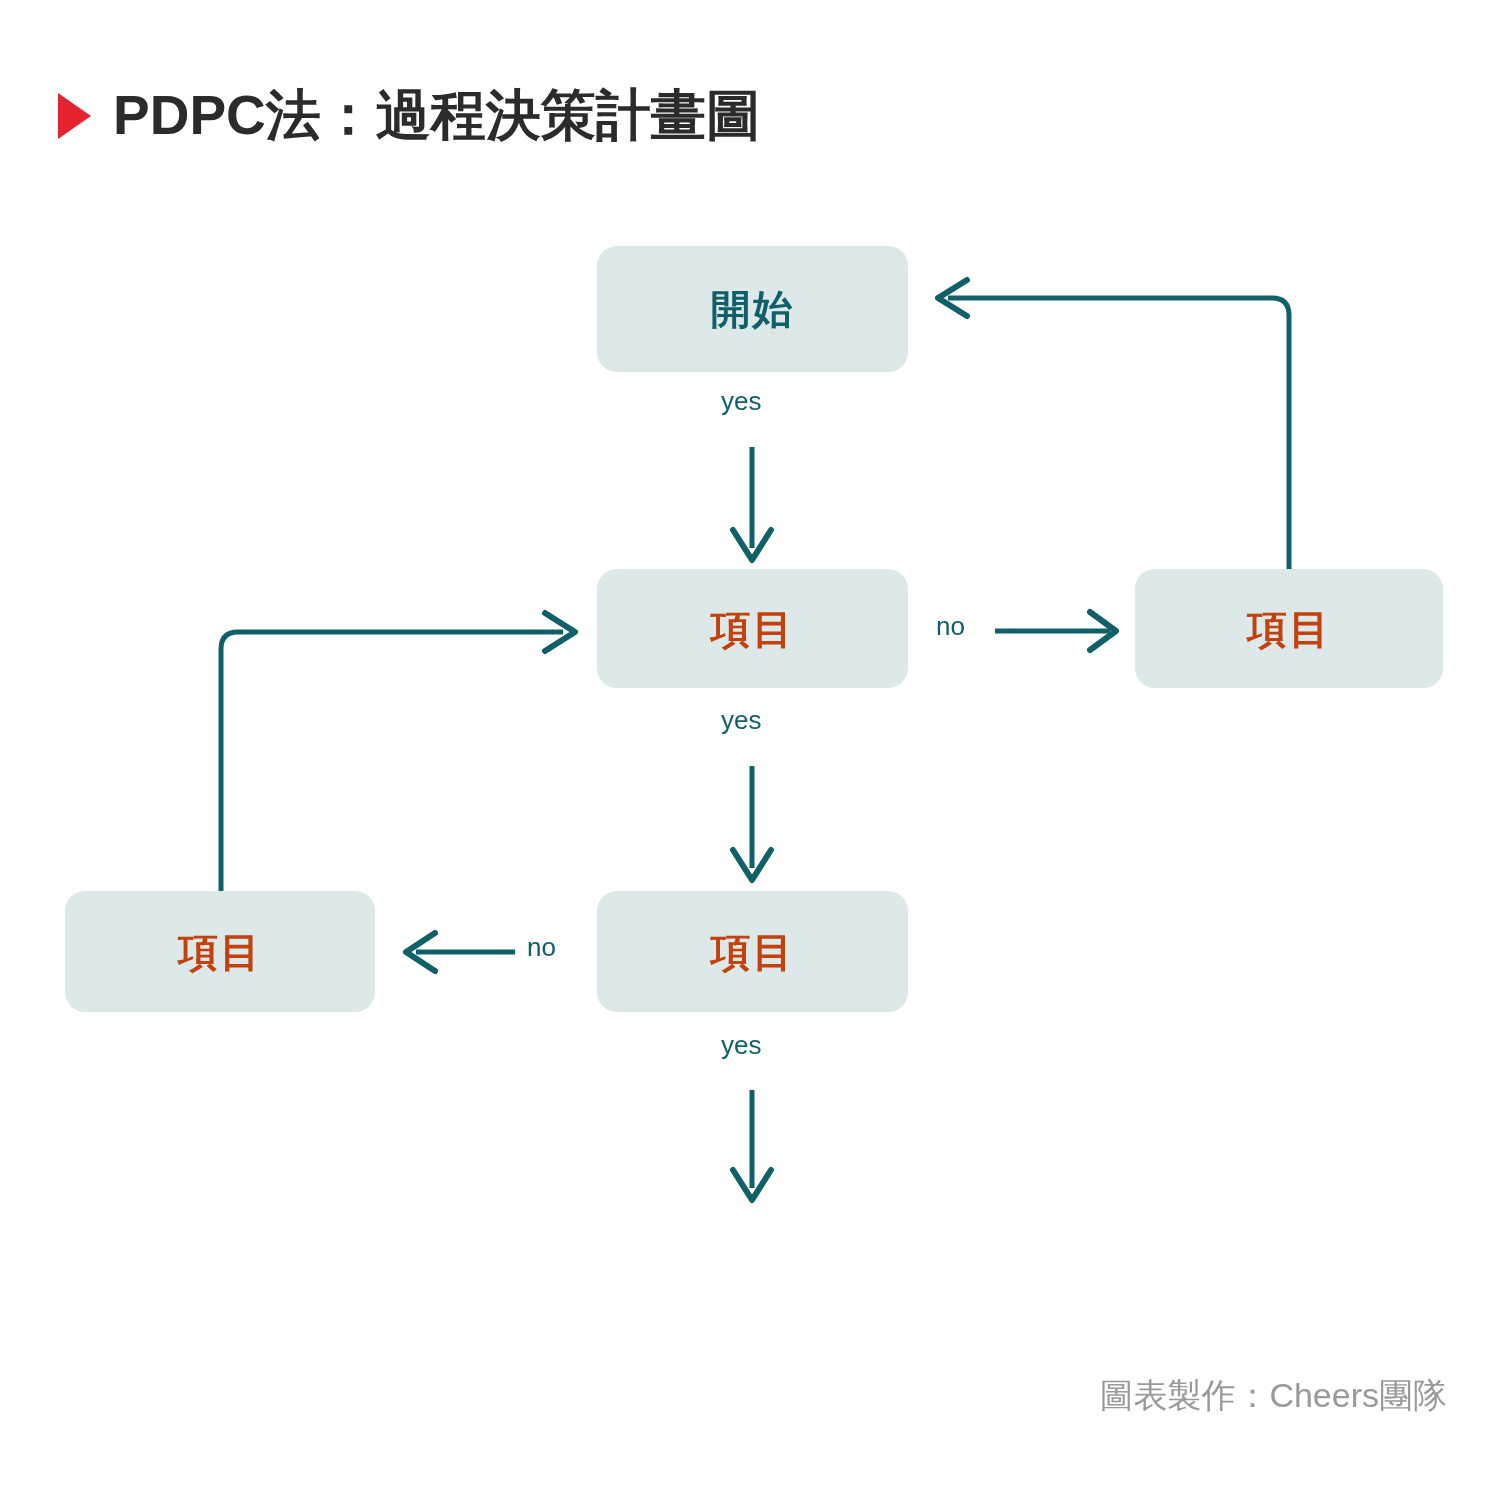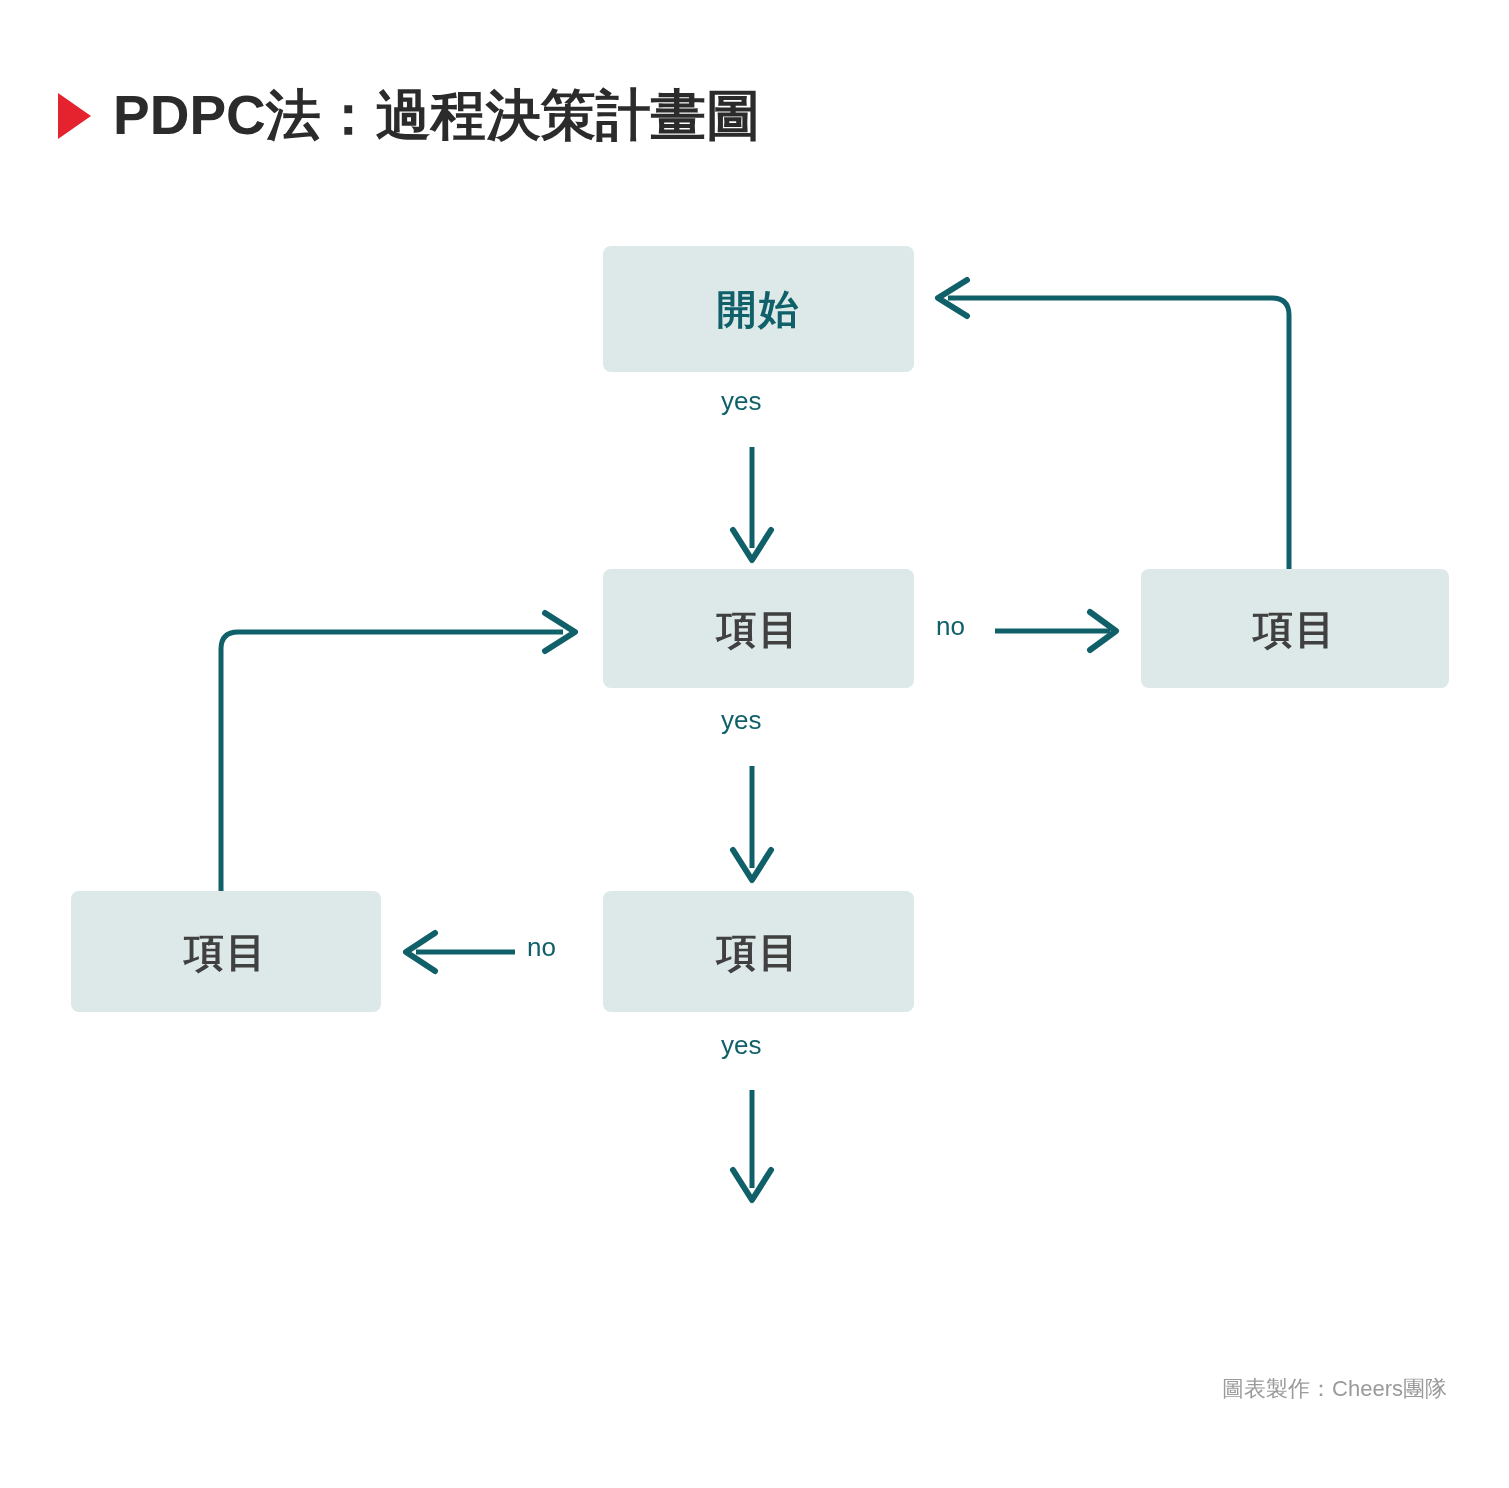--- a/index.html
+++ b/index.html
@@ -48,13 +48,12 @@
   
   .node {
     position: absolute;
-    border-radius: 8px;
+    border-radius: 20px;
     background: #DCE9E8;
     display: flex;
     align-items: center;
     justify-content: center;
     box-sizing: border-box;
-    margin-left: 6px;
   }
   .node-label {
     font-size: 40px;

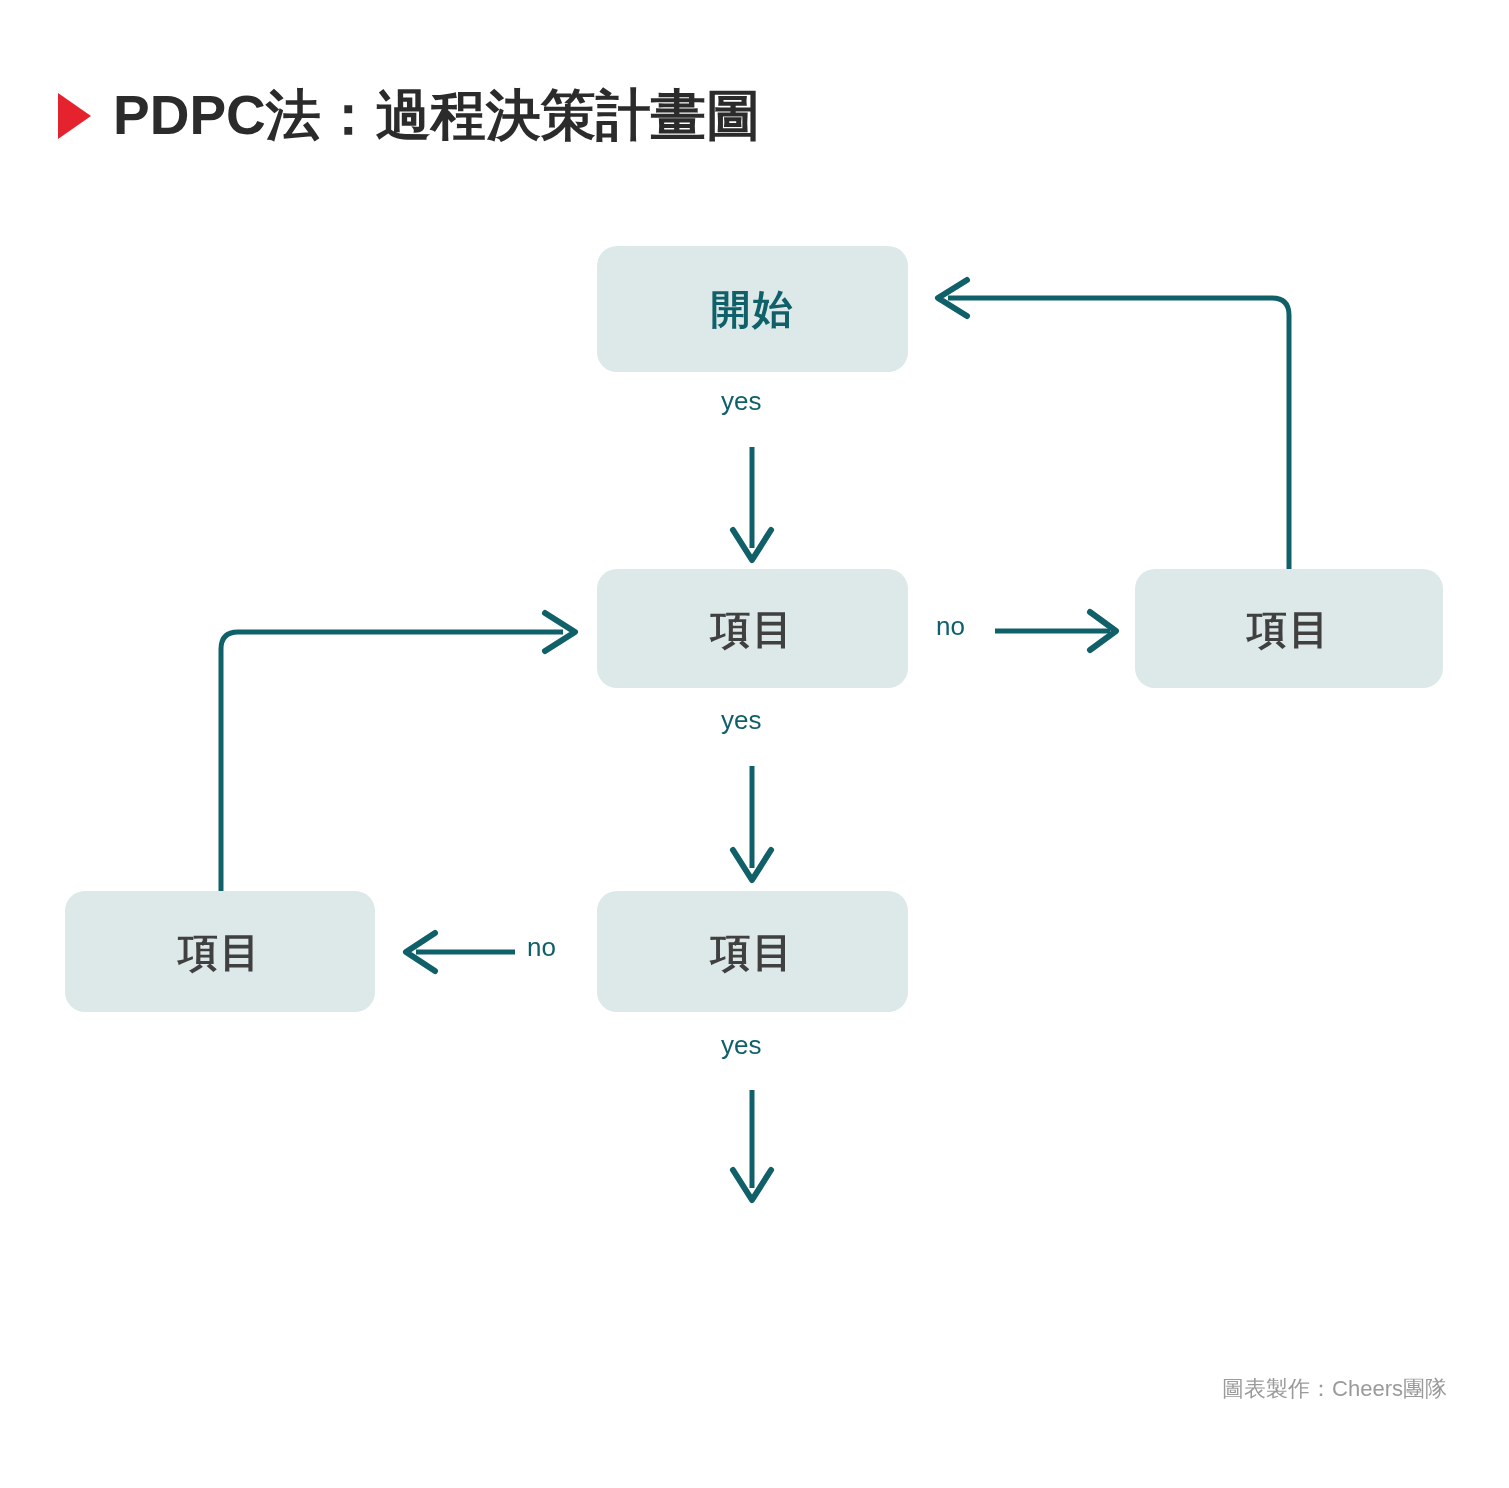--- a/index.html
+++ b/index.html
@@ -62,7 +62,7 @@
     line-height: 1;
   }
   .node-terminal .node-label { color: #10606A; }
-  .node-step .node-label { color: #404040; }
+  .node-step .node-label { color: #c2410c; }
 
   #node-start  { left: 597px;  top: 246px;  width: 311px; height: 126px; }
   #node-mid    { left: 597px;  top: 569px;  width: 311px; height: 119px; }

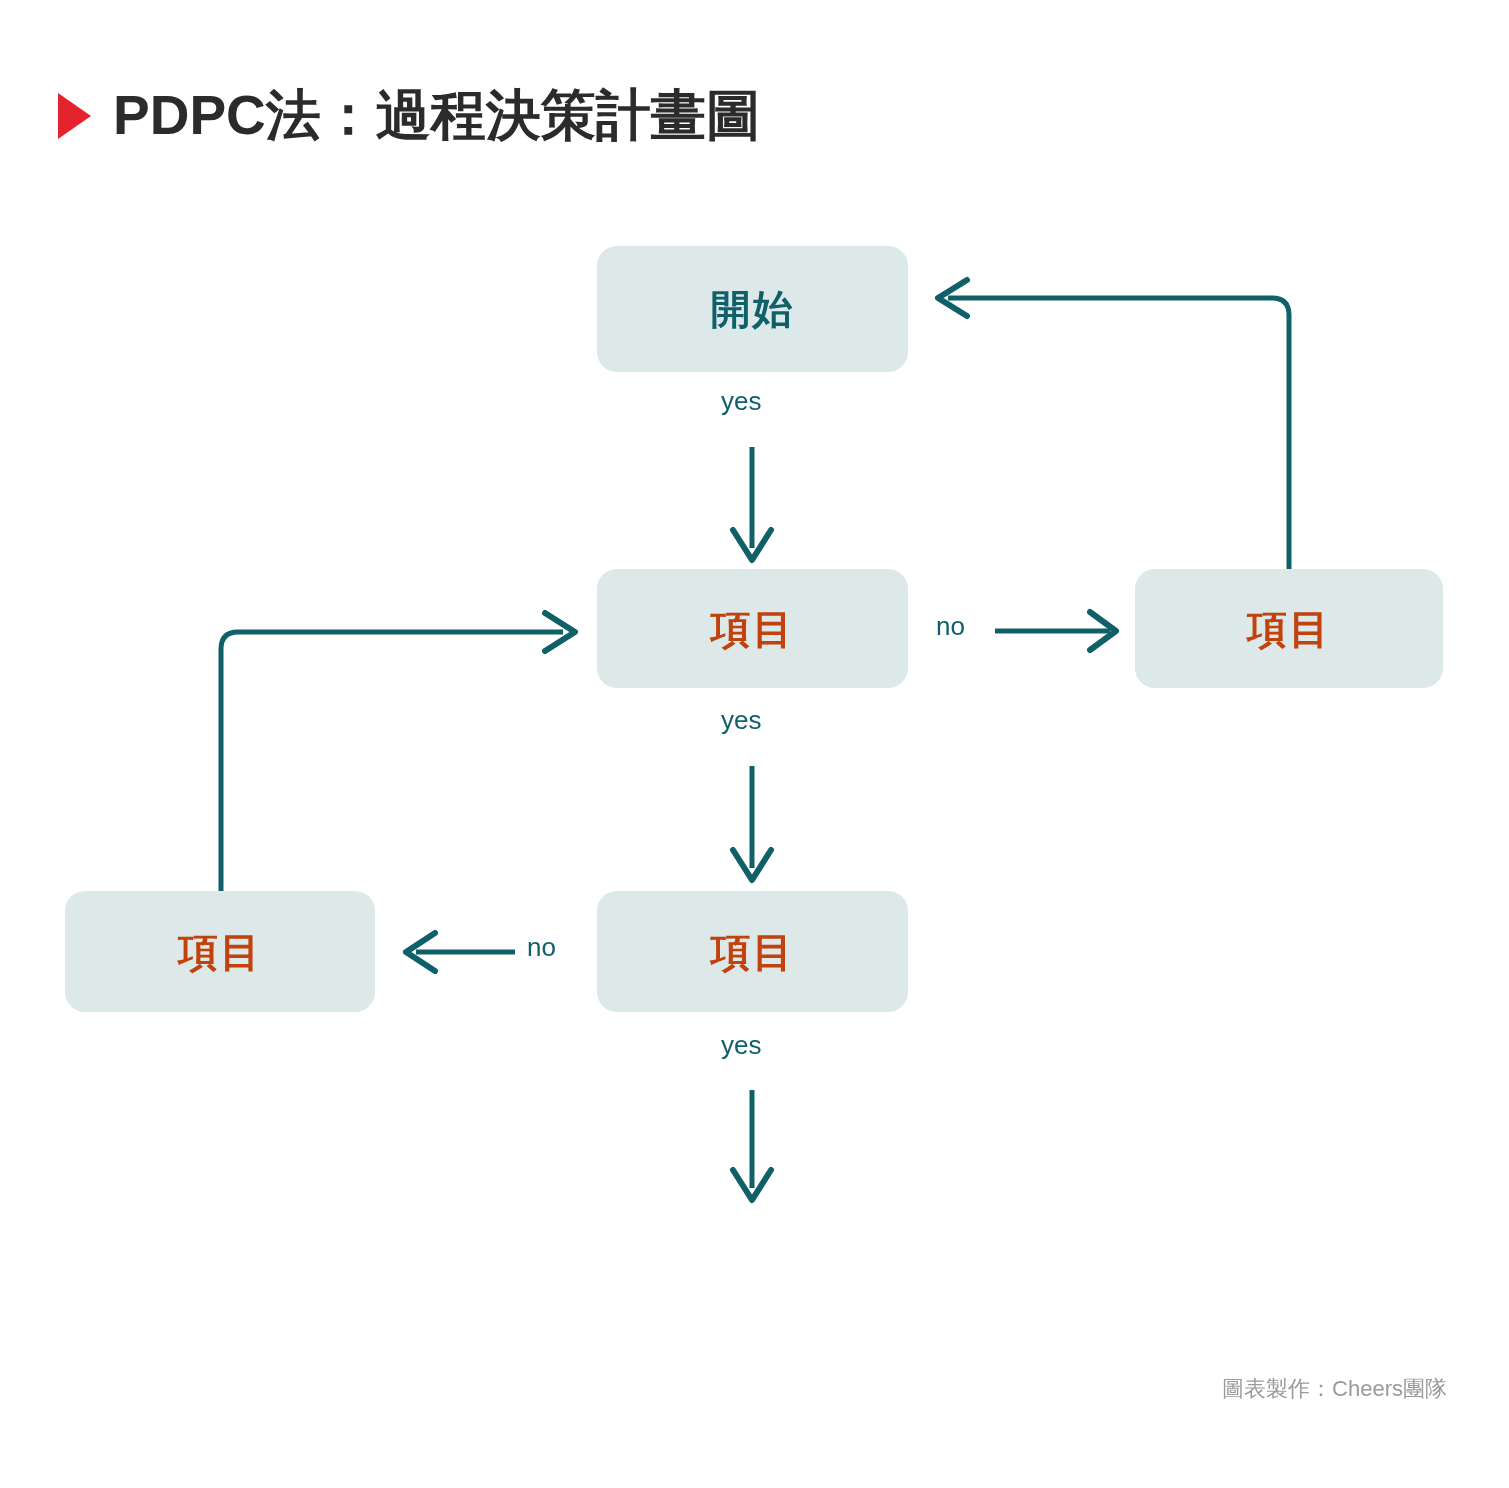--- a/index.html
+++ b/index.html
@@ -114,7 +114,7 @@
     position: absolute;
     right: 62px;
     top: 1378px;
-    font-size: 22px;
+    font-size: 34px;
     color: #9A9A9A;
     white-space: nowrap;
     line-height: 1;

